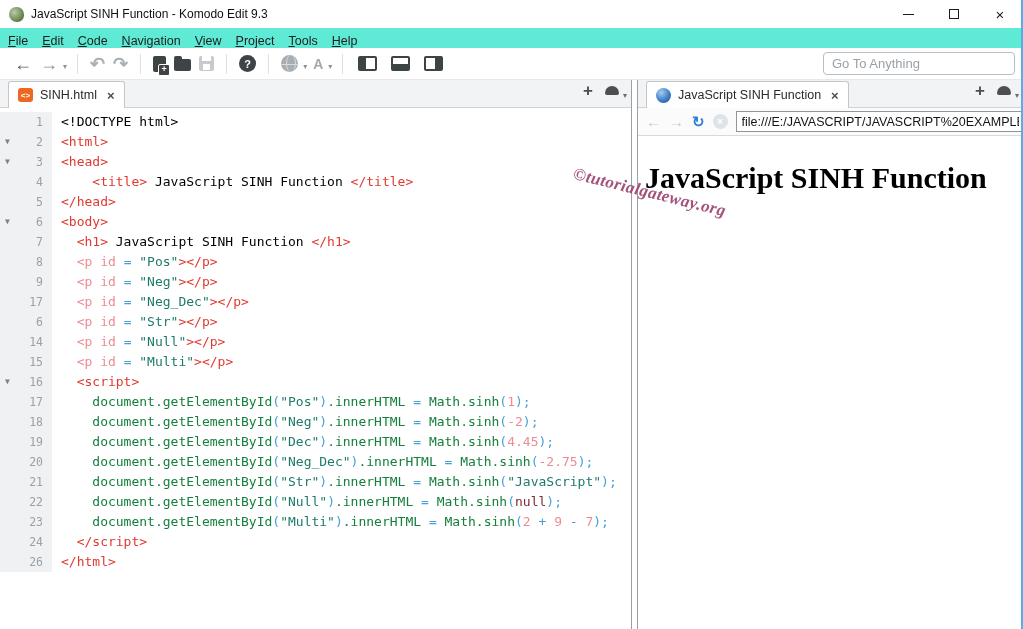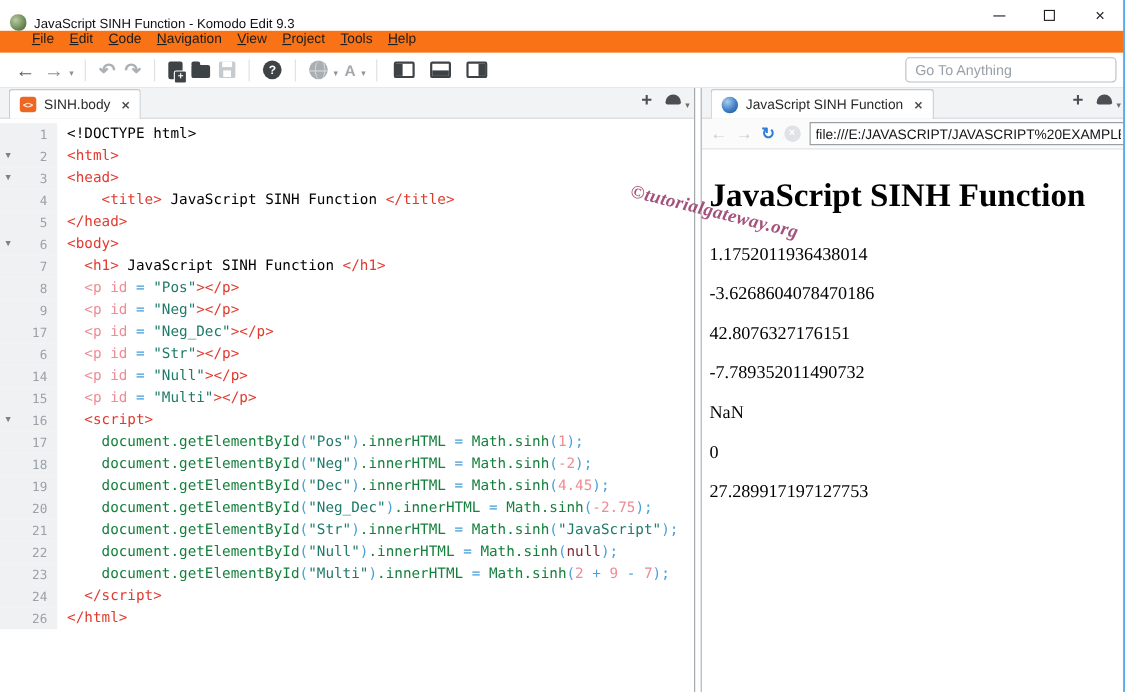--- a/index.html
+++ b/index.html
@@ -10,7 +10,7 @@
                background:#57adec; z-index:60; }
 
   
-  .titlebar { height:28px; display:flex; align-items:flex-end; padding-left:9px; background:#fff; }
+  .titlebar { height:28px; display:flex; align-items:center; padding-left:9px; background:#fff; }
   .app-icon { width:15px; height:15px; border-radius:50% 50% 45% 55%;
               background:radial-gradient(circle at 35% 35%, #b9cba4, #6d8a55 60%, #44572f);
               margin-right:7px; flex-shrink:0; }

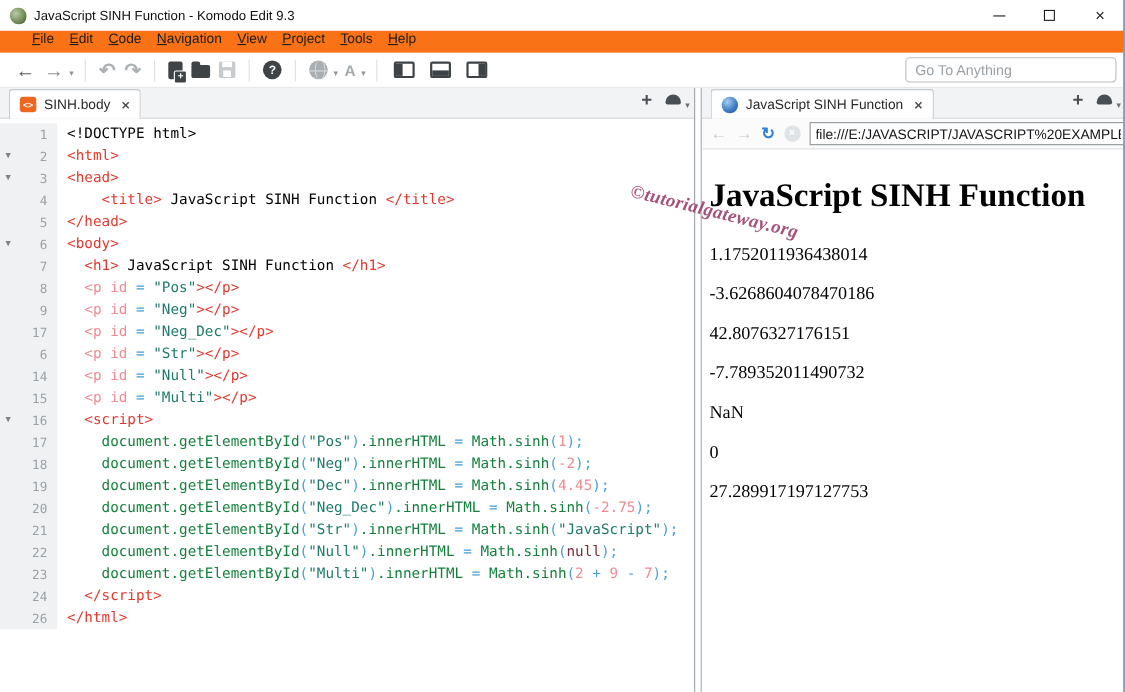--- a/index.html
+++ b/index.html
@@ -22,8 +22,8 @@
   .glyph-close { font-size:15px; line-height:1; }
 
   
-  .menubar { height:20px; display:flex; align-items:flex-start; padding-left:22px;
-             background:#f97316; font-size:12.5px; color:#1d1d1d; }
+  .menubar { height:20px; display:flex; align-items:flex-end; padding-left:1px;
+             background:#5eead4; font-size:12.5px; color:#1d1d1d; }
   .menu-item { padding:0 7px; cursor:default; }
 
   

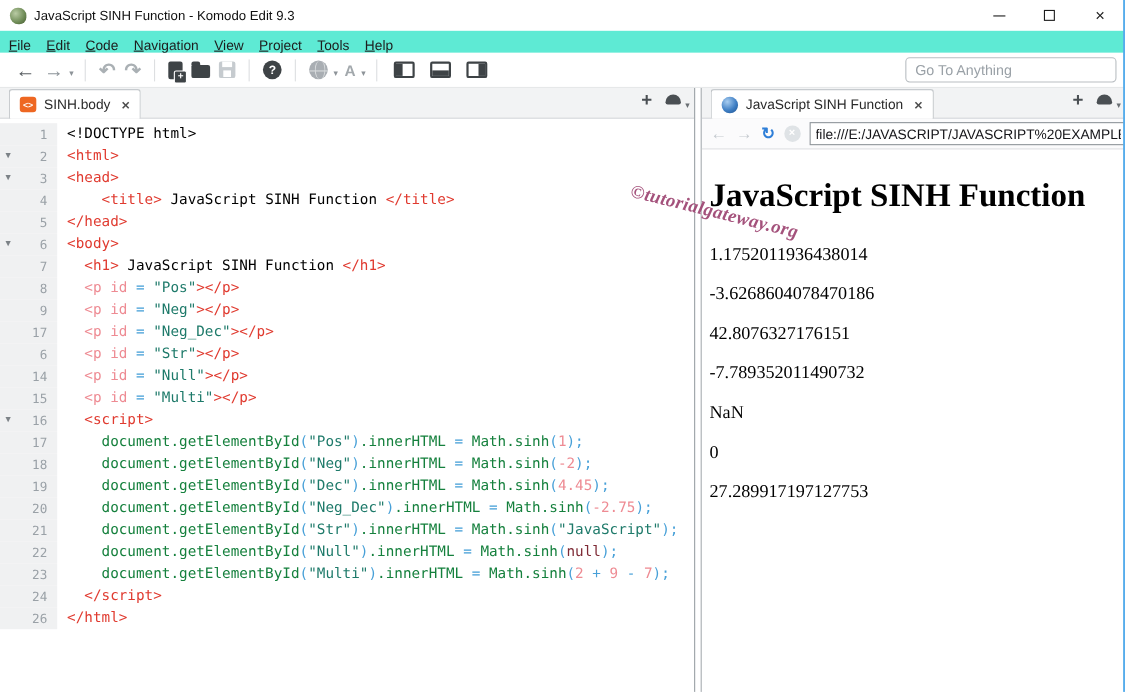--- a/index.html
+++ b/index.html
@@ -200,7 +200,7 @@
       <div class="tabbar">
         <div class="tab">
           <span class="html-icon">&lt;&gt;</span>
-          <span>SINH.body</span>
+          <span>SINH.html</span>
           <span class="tab-close">×</span>
         </div>
         <div class="tabbar-icons">

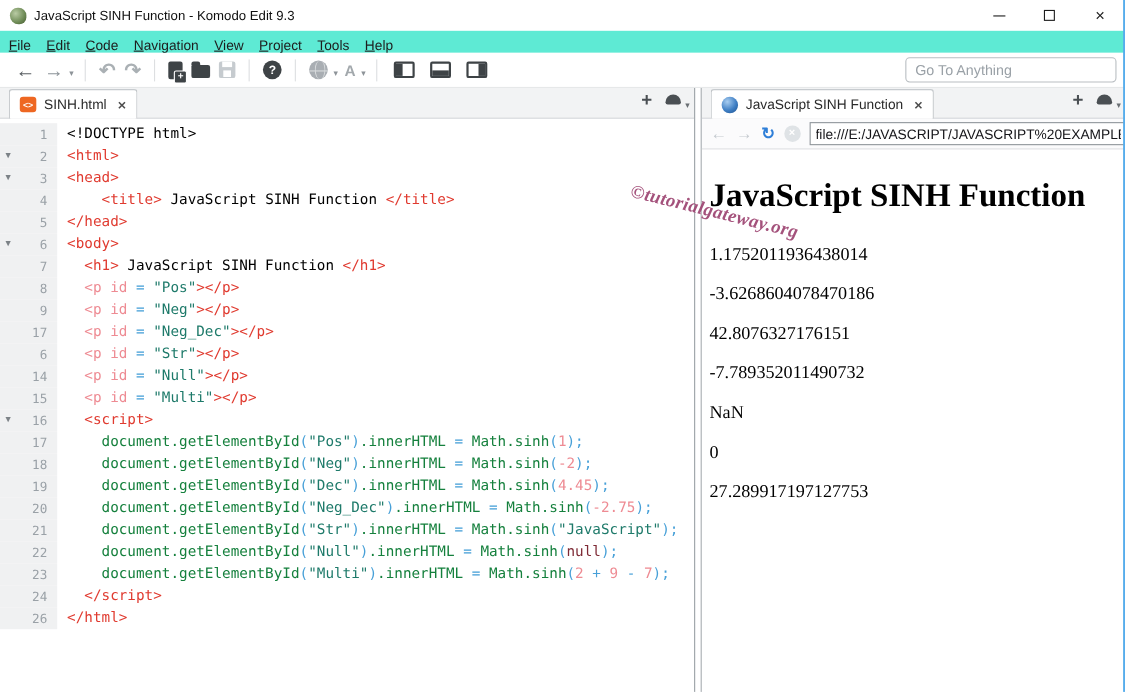--- a/index.html
+++ b/index.html
@@ -260,15 +260,6 @@
       </div>
       <div class="preview-content">
         <h1 class="preview-heading">JavaScript SINH Function</h1>
-        <div>
-            <p class="preview-value">1.1752011936438014</p>
-            <p class="preview-value">-3.6268604078470186</p>
-            <p class="preview-value">42.8076327176151</p>
-            <p class="preview-value">-7.789352011490732</p>
-            <p class="preview-value">NaN</p>
-            <p class="preview-value">0</p>
-            <p class="preview-value">27.289917197127753</p>
-          </div>
       </div>
     </div>
   </div>

